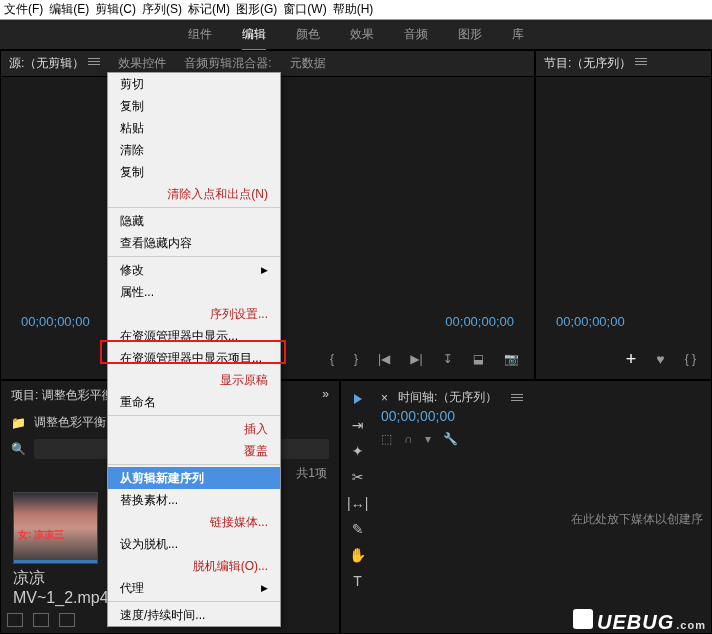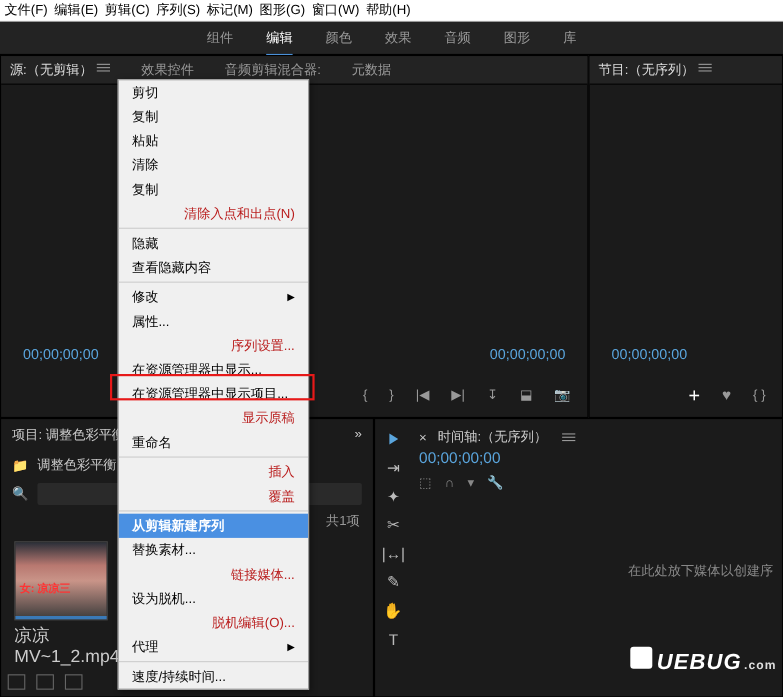--- a/index.html
+++ b/index.html
@@ -14,7 +14,7 @@
 .panel { background: #1b1b1b; border: 1px solid #000; position: relative; }
 .left-panel { width: 535px; }
 .right-panel { flex: 1; }
-.panel-header { display:flex; align-items:center; height:26px; padding:0 8px; gap:28px; color:#999; background:#232323; border-bottom:1px solid #000; }
+.panel-header { display:flex; align-items:center; height:26px; padding:0 8px; gap:18px; color:#999; background:#232323; border-bottom:1px solid #000; }
 .panel-header .active { color:#ddd; }
 .hamburger { margin-left:4px; display:inline-block; width:12px; }
 .hamburger div { height:1px; background:#999; margin:2px 0; }

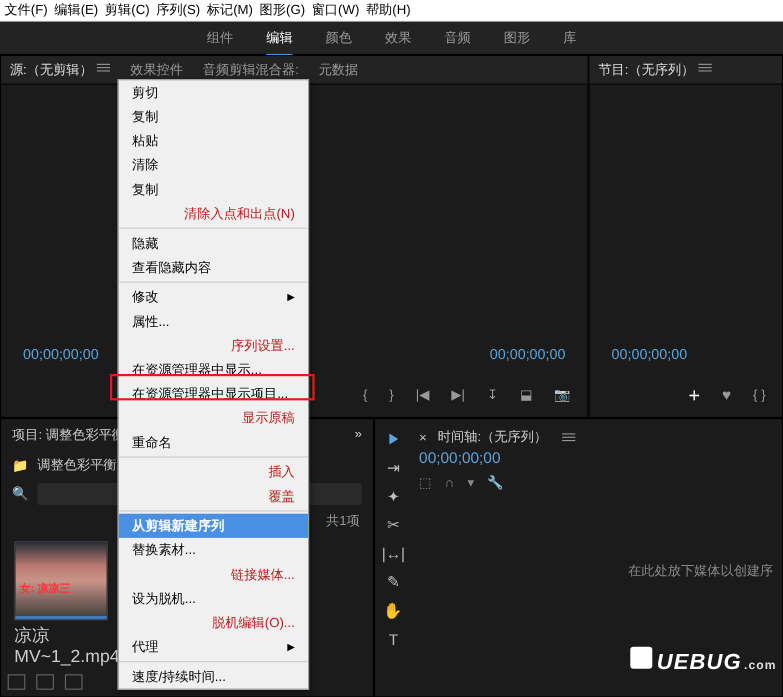--- a/index.html
+++ b/index.html
@@ -50,7 +50,7 @@
 .context-menu .sep { height:1px; background:#ccc; margin:2px 0; }
 .context-menu .item.highlight { background:#4a90e2; color:#fff;font-weight:bold; }
 .red-box { position:absolute; left:100px; top:340px; width:186px; height:24px; border:2px solid #e71919; z-index:101; pointer-events:none; }
-.watermark { position:absolute; right:6px; bottom:20px; color:#fff; font-size:20px; font-weight:bold; font-style:italic; letter-spacing:1px; z-index:200; display:flex; align-items:baseline; }
+.watermark { position:absolute; right:6px; bottom:0; color:#fff; font-size:20px; font-weight:bold; font-style:italic; letter-spacing:1px; z-index:200; display:flex; align-items:baseline; }
 .watermark .com { font-size:11px; font-style:normal; color:#ddd; margin-left:2px; }
 .watermark::before { content:""; display:inline-block; width:20px; height:20px; background:#fff; border-radius:3px; margin-right:4px; vertical-align:middle; }
 .arrow-icon { display:inline-block; width:0; height:0; border-left:8px solid #5aa5dd; border-top:5px solid transparent; border-bottom:5px solid transparent; }

